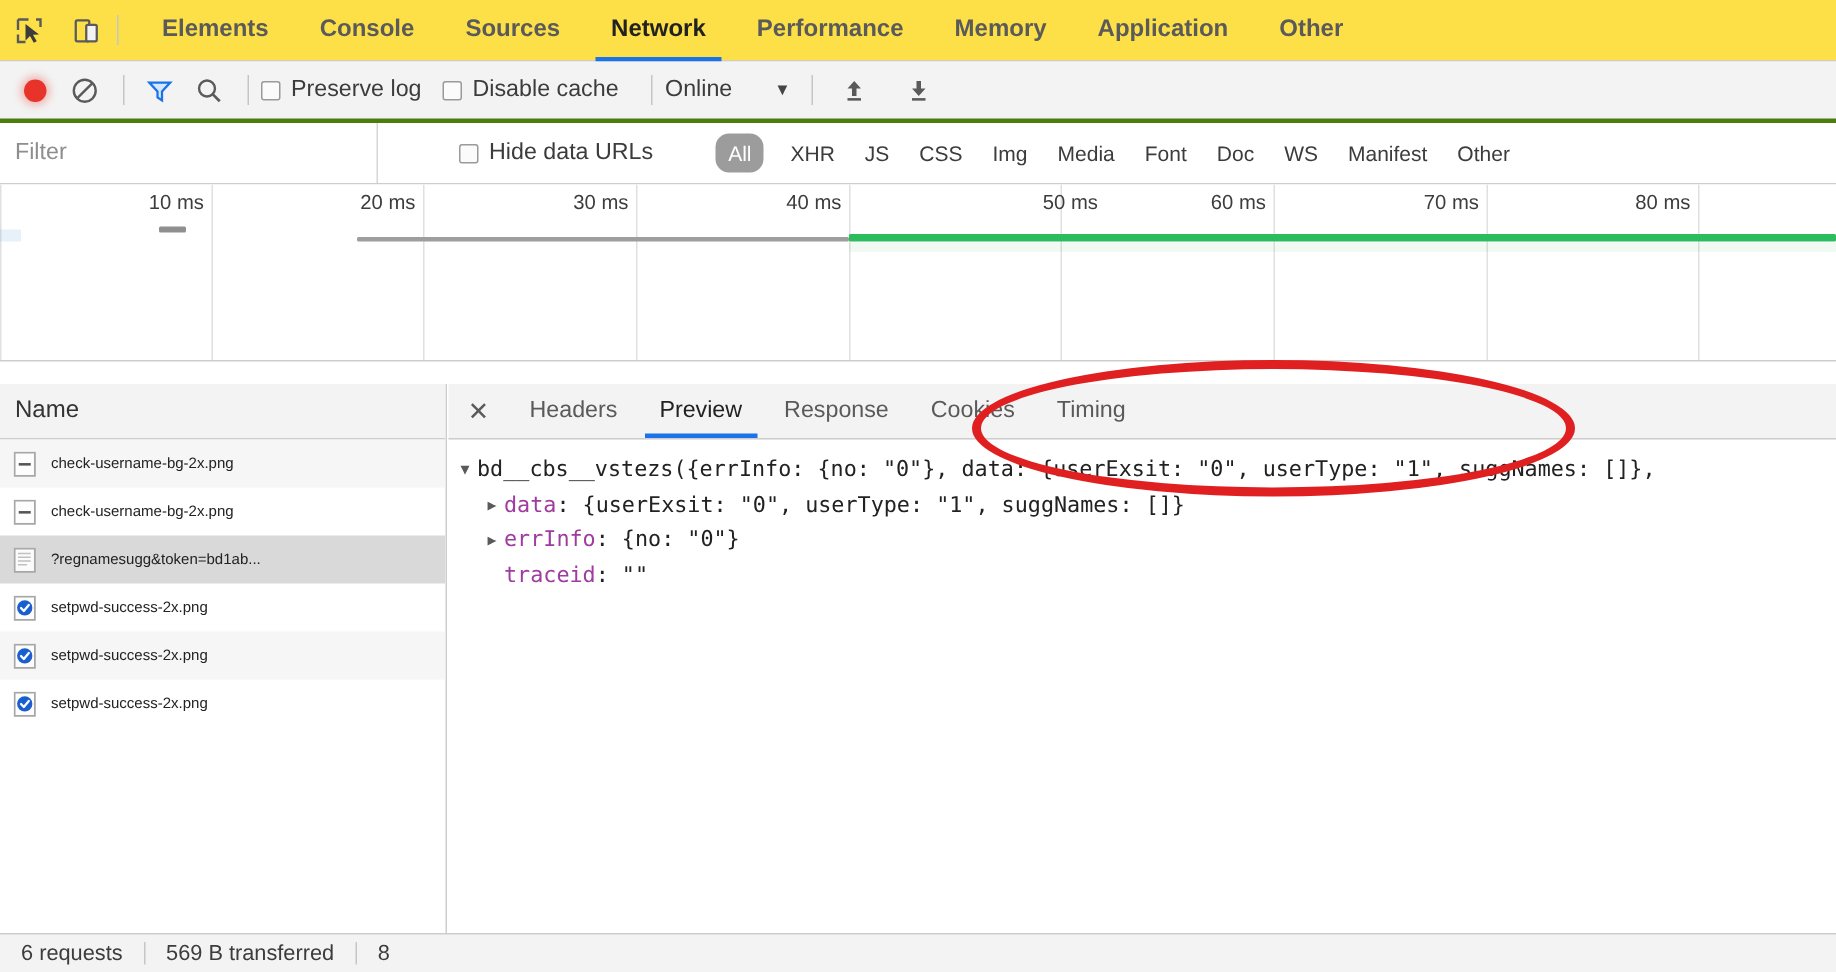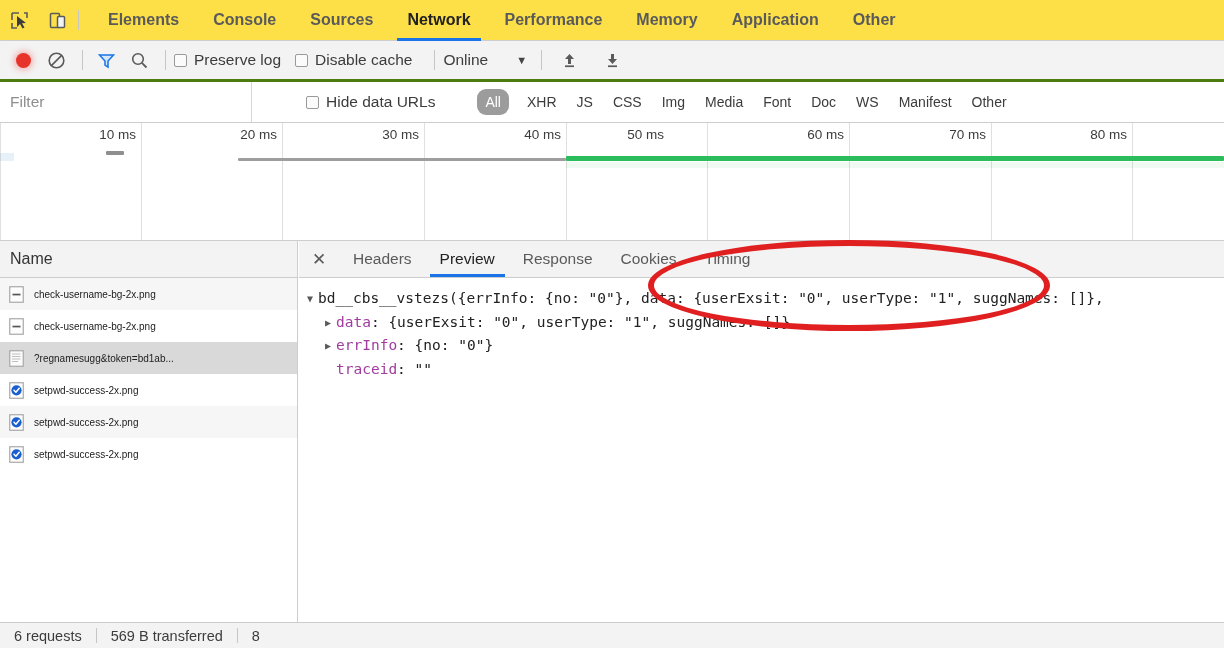--- a/index.html
+++ b/index.html
@@ -483,7 +483,7 @@
       <div class="ov-label" style="left:282px;">20 ms</div>
       <div class="ov-label" style="left:424px;">30 ms</div>
       <div class="ov-label" style="left:566px;">40 ms</div>
-      <div class="ov-label" style="left:669px;">50 ms</div>
+      <div class="ov-label" style="left:737px;">50 ms</div>
       <div class="ov-label" style="left:849px;">60 ms</div>
       <div class="ov-label" style="left:991px;">70 ms</div>
       <div class="ov-label" style="left:1132px;">80 ms</div>

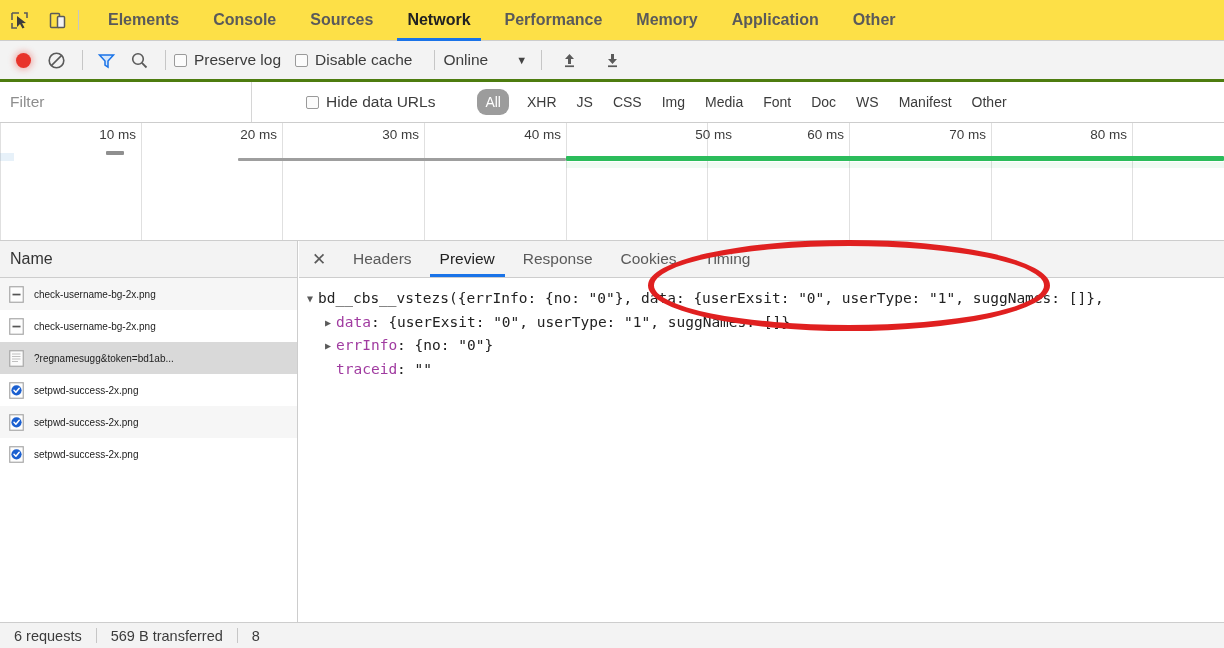--- a/index.html
+++ b/index.html
@@ -207,7 +207,7 @@
 
   
   .split {
-    position: absolute; left: 0; top: 241px;
+    position: absolute; left: 0; top: 256px;
     width: 1156px; height: 381px;
   }
 

